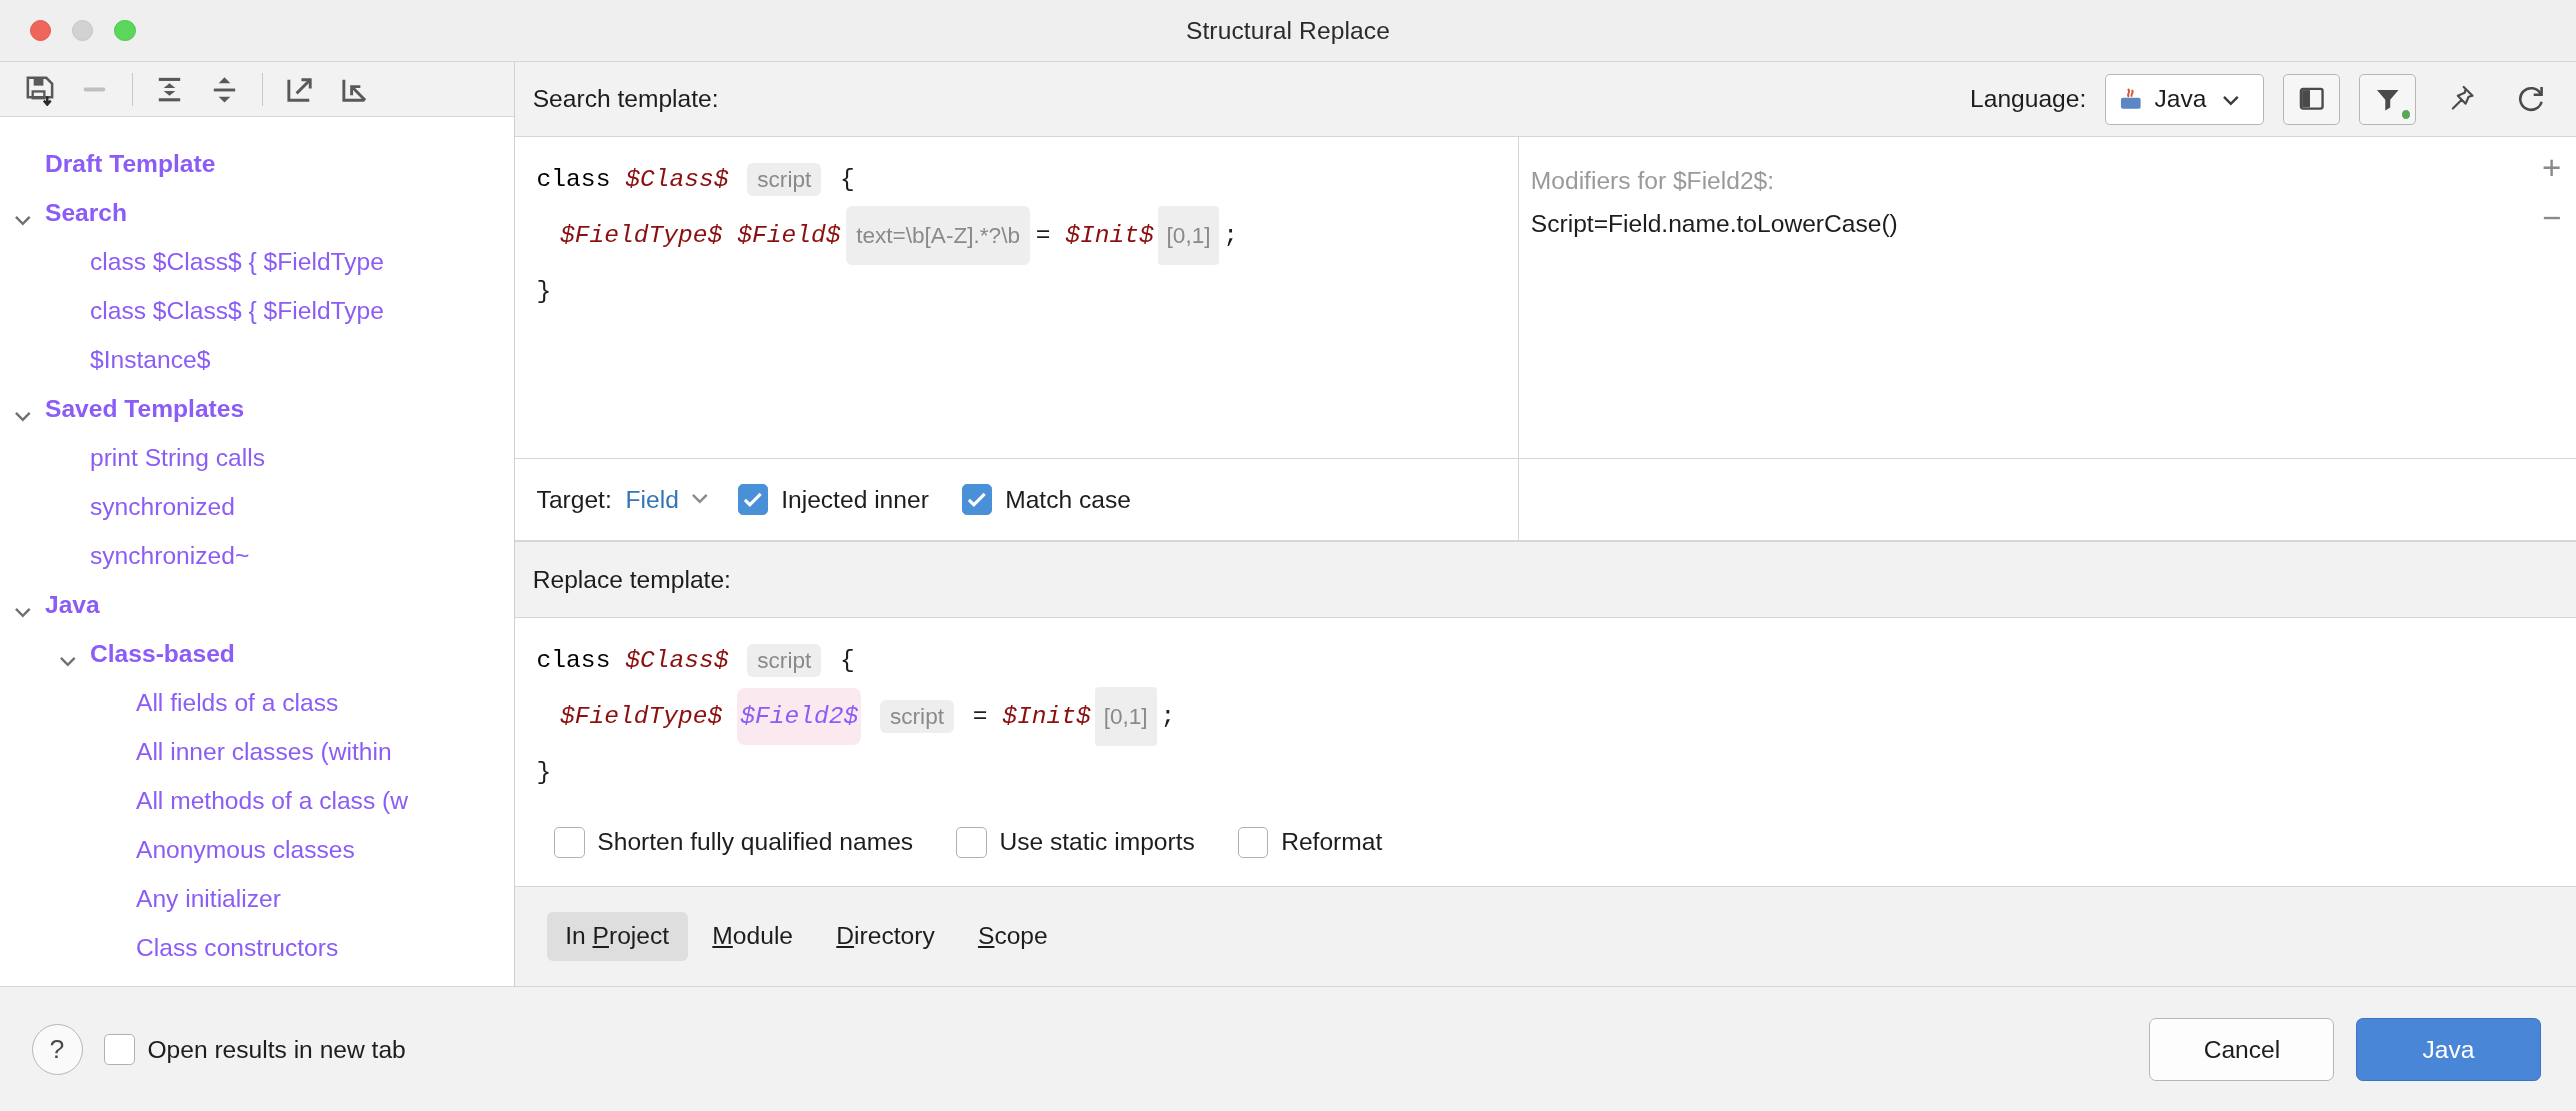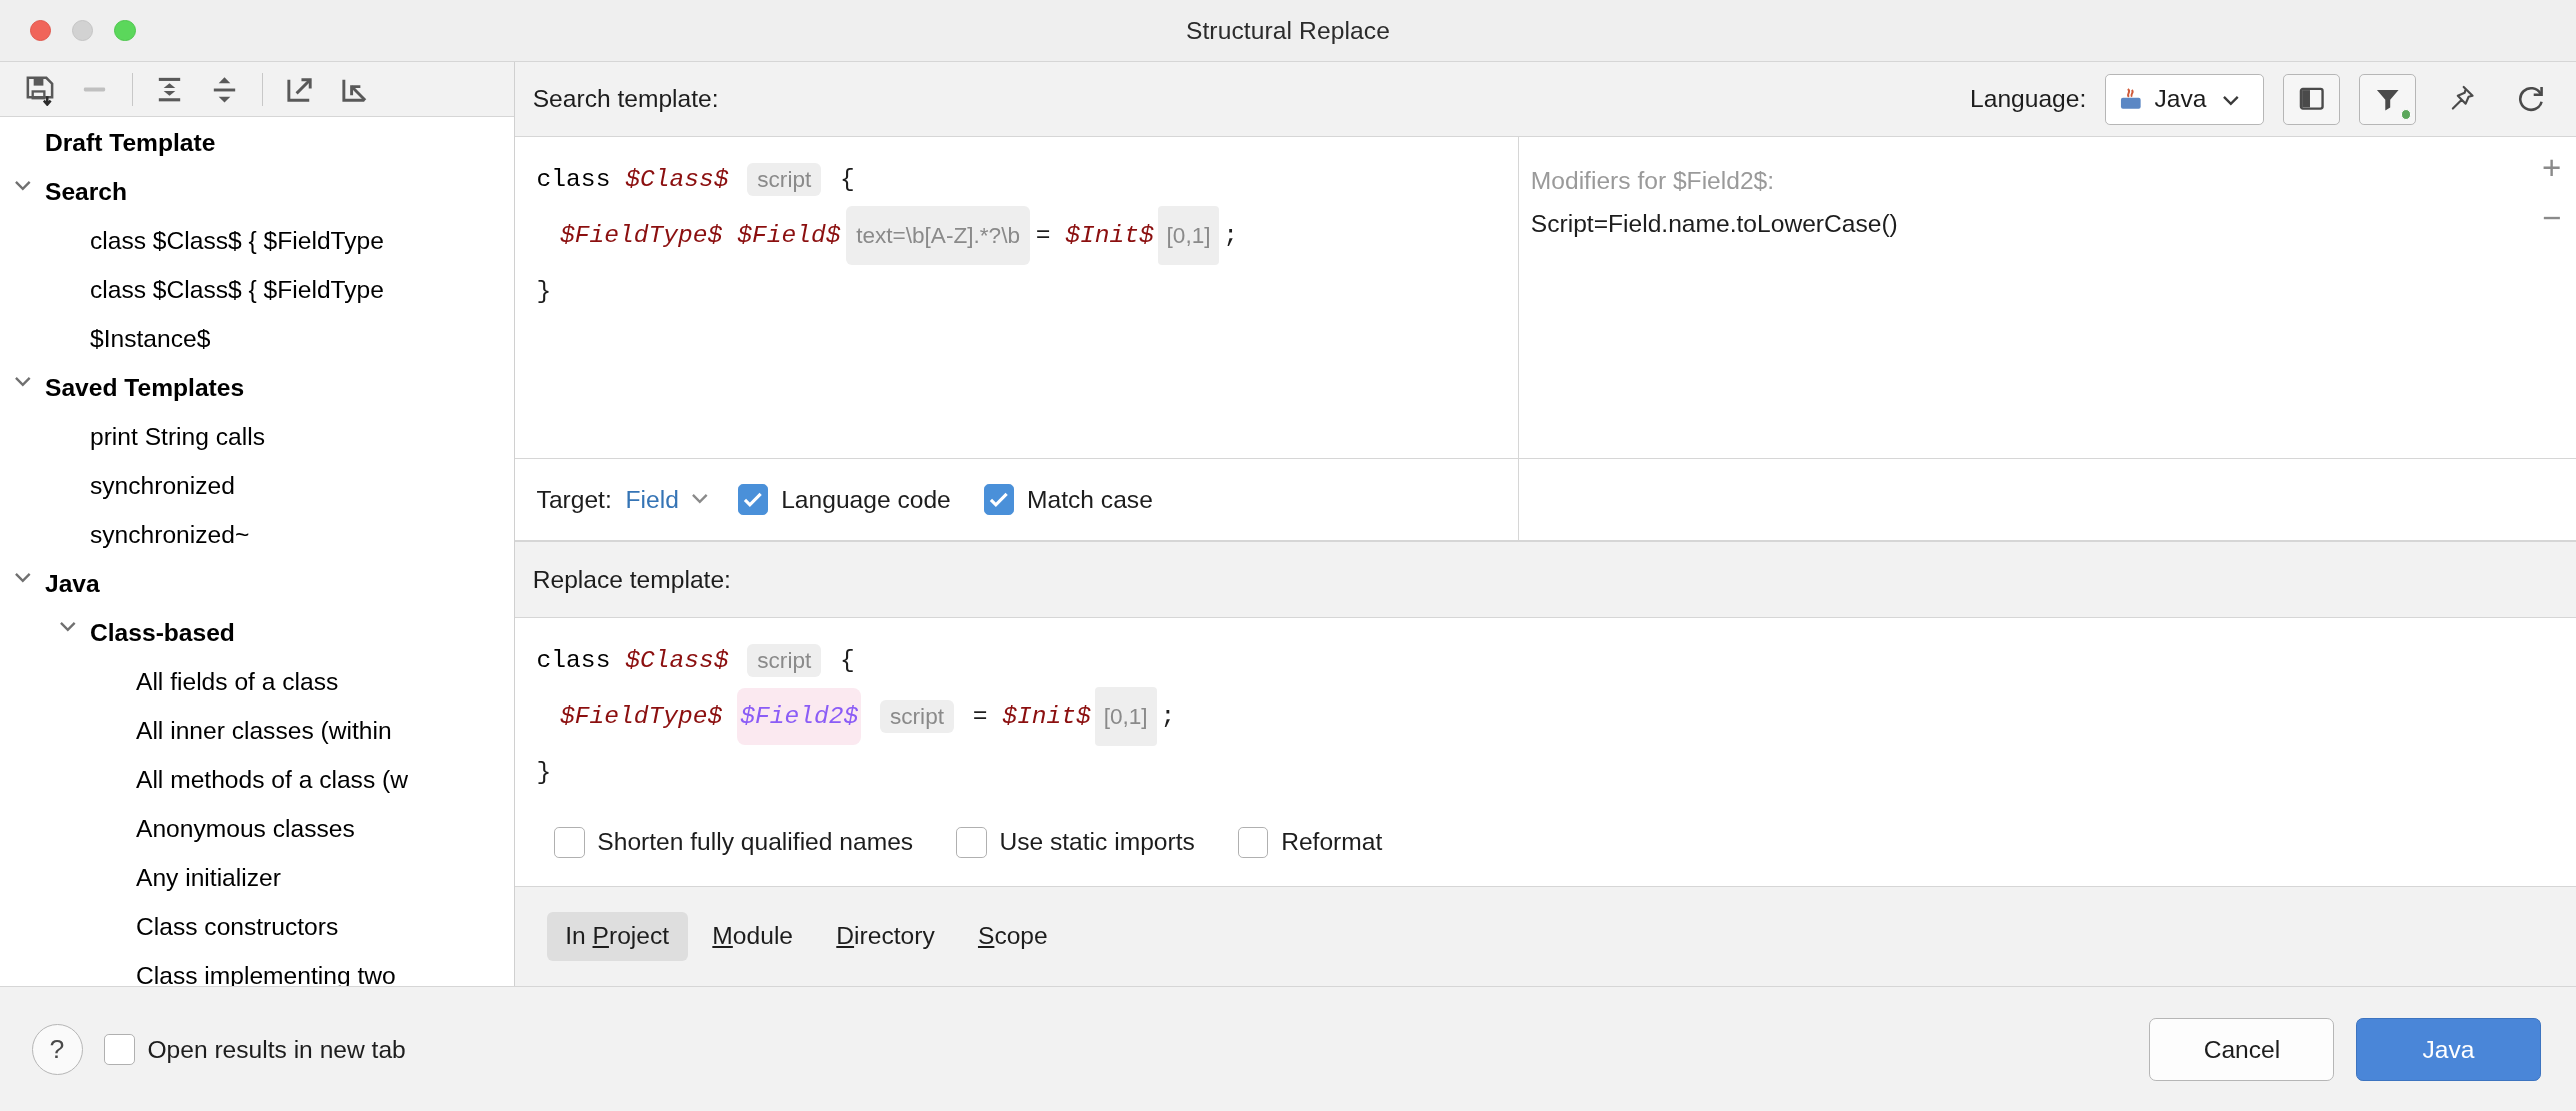--- a/index.html
+++ b/index.html
@@ -64,8 +64,8 @@
     background: #ffffff;
   }
   .node {
-    height: 49px; display: flex; align-items: flex-start;
-    white-space: nowrap; font-size: 24.6px; color: #000000;
+    height: 49px; display: flex; align-items: flex-end;
+    white-space: nowrap; font-size: 24.6px; color: #8b5cf6;
   }
   .node .arrow {
     width: 45px; flex: 0 0 45px; display: flex;

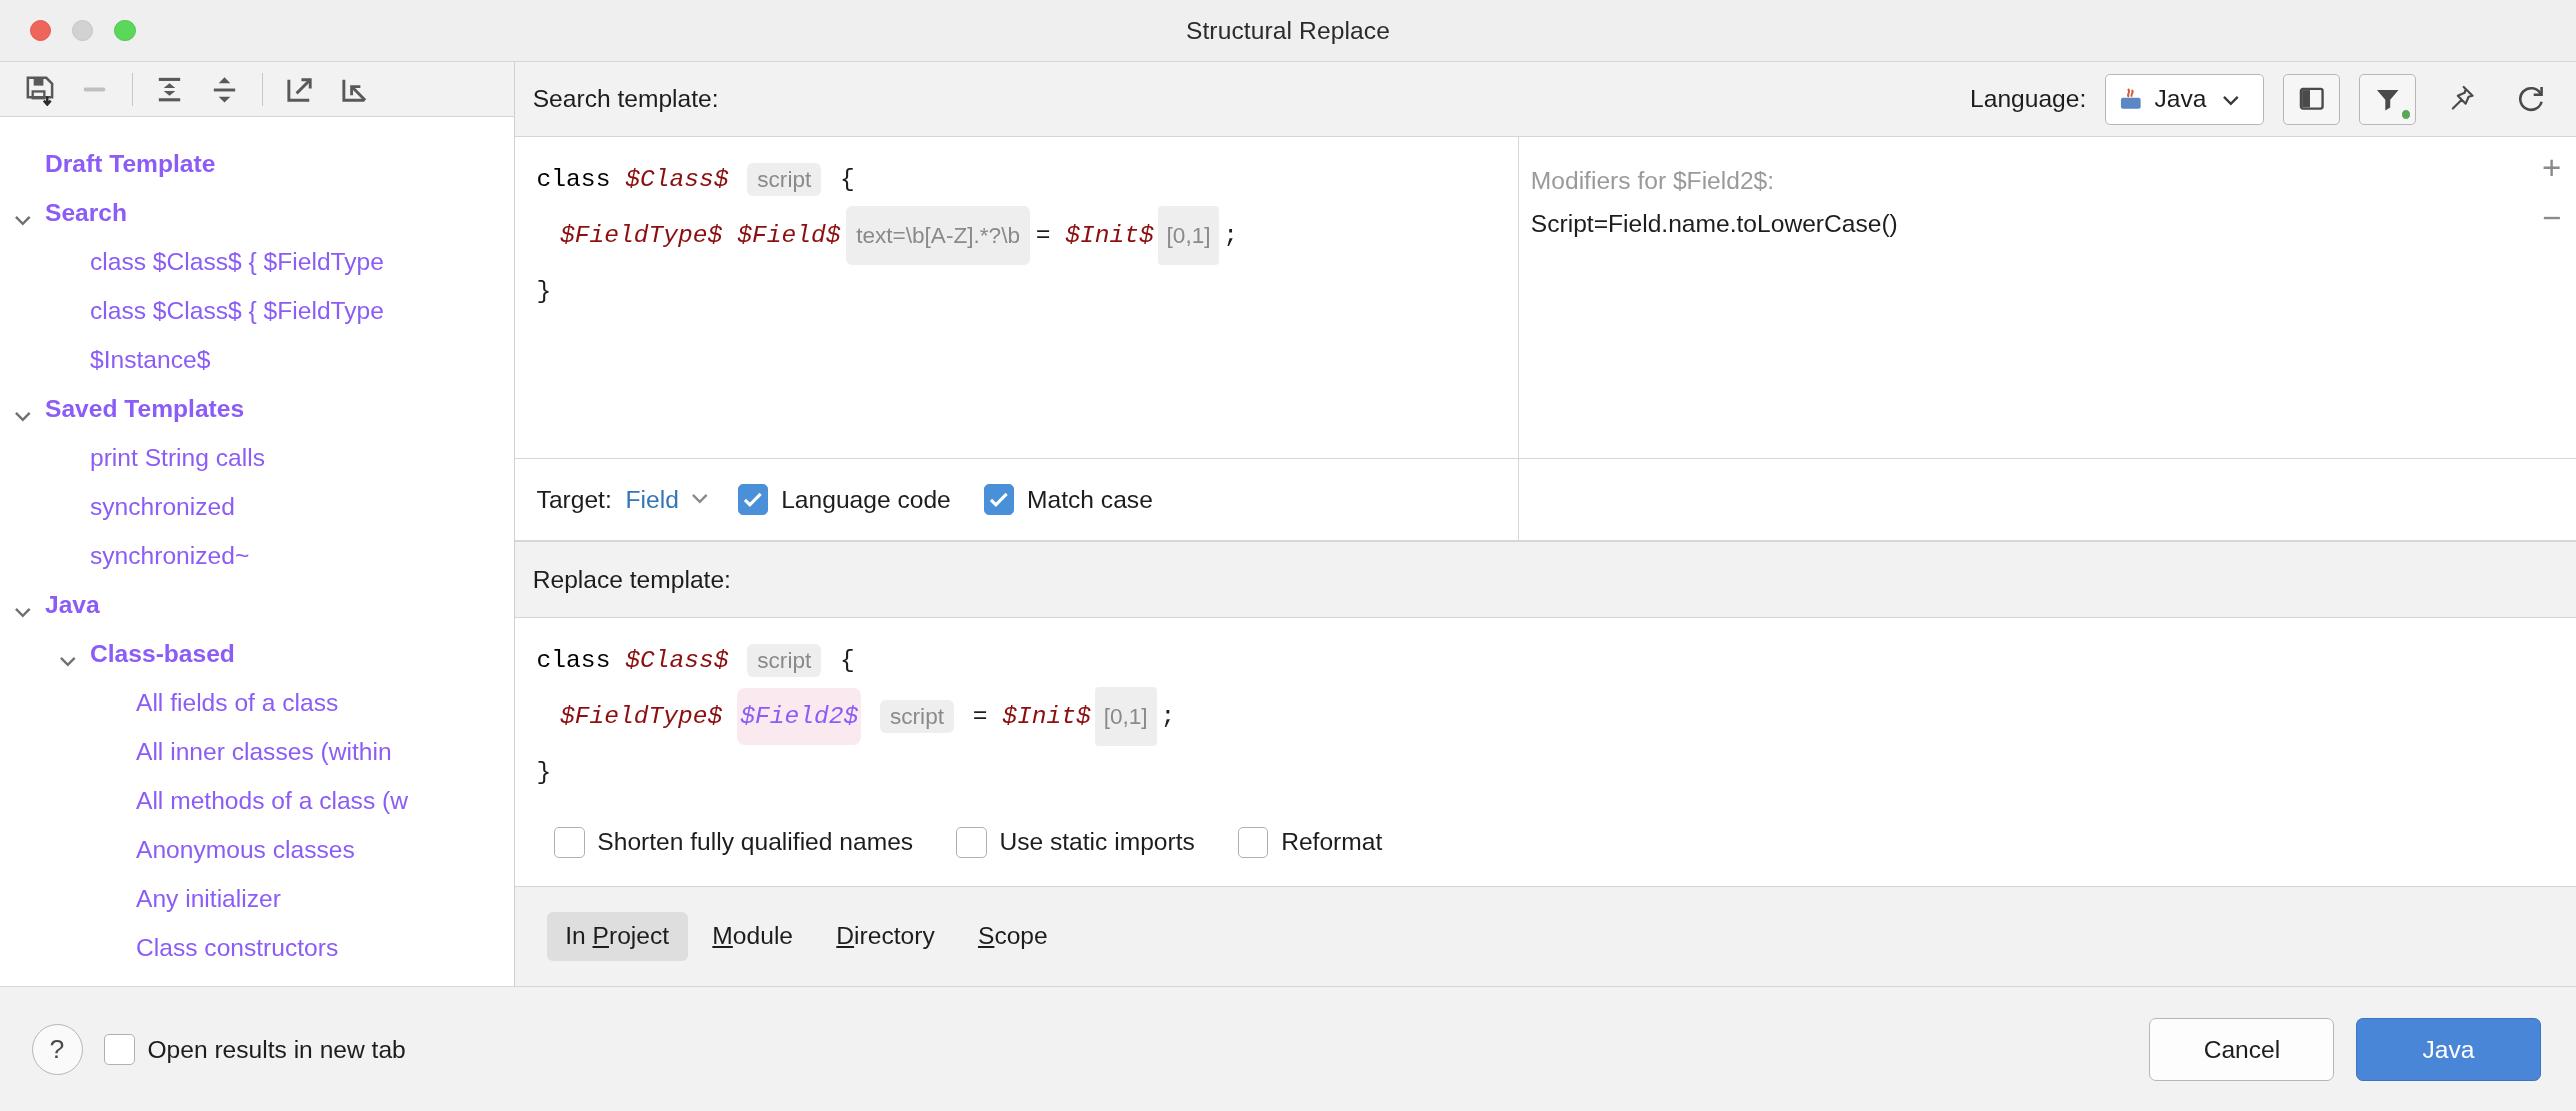--- a/index.html
+++ b/index.html
@@ -492,7 +492,7 @@
                   <path d="M3 9 l5 5 l11 -11" stroke="#ffffff" stroke-width="3.2" fill="none"></path>
                 </svg>
             </span>
-            <span class="cb-label">Language code</span>
+            <span class="cb-label">Injected inner</span>
           </div>
 
           <div class="cb-wrap">

